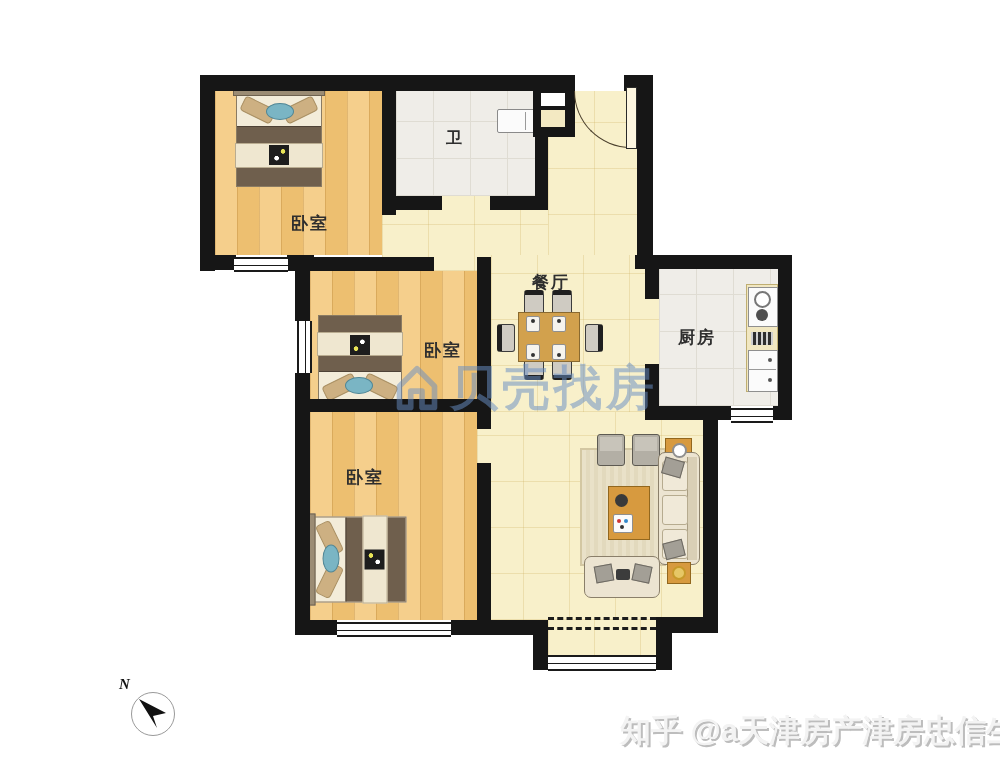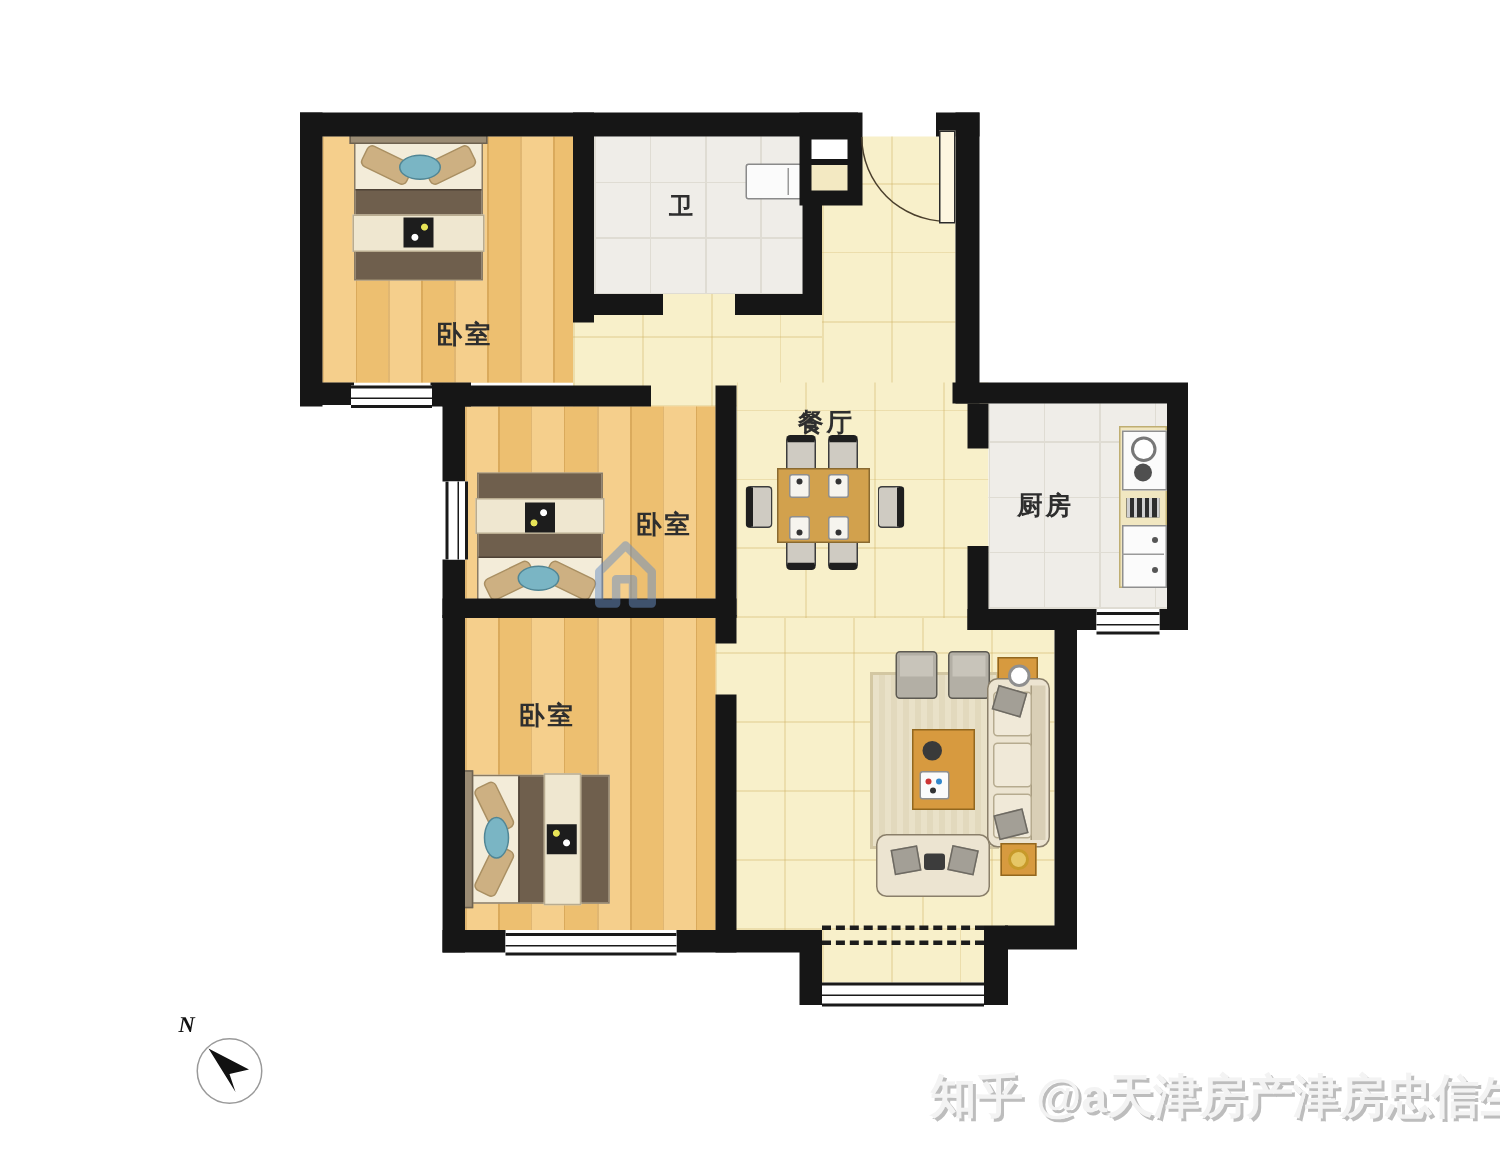--- a/index.html
+++ b/index.html
@@ -246,6 +246,7 @@
     <svg width="50" height="54" viewBox="0 0 80 86">
       <path d="M12 74 L12 40 L40 12 L68 40 L68 74 L48 74 L48 48 L30 48 L30 74 Z" fill="none" stroke="rgba(104,142,196,.5)" stroke-width="9" stroke-linejoin="round"></path>
     </svg>
+    <span class="brand-text">贝壳找房</span>
   </div>
 
   <div>

